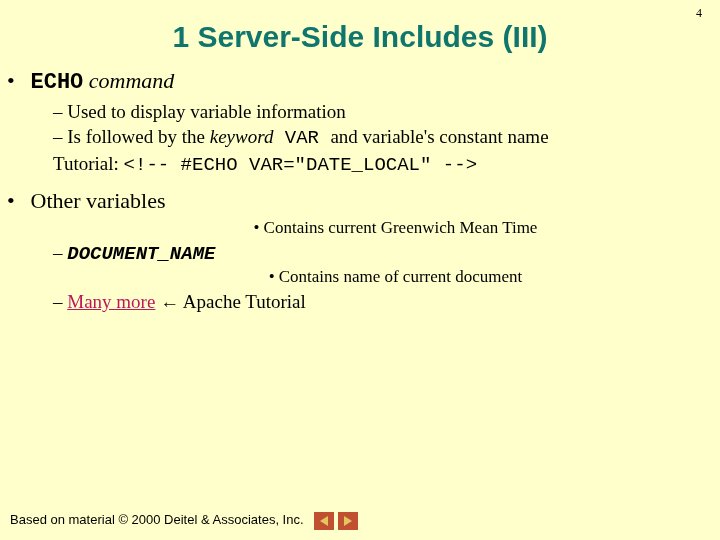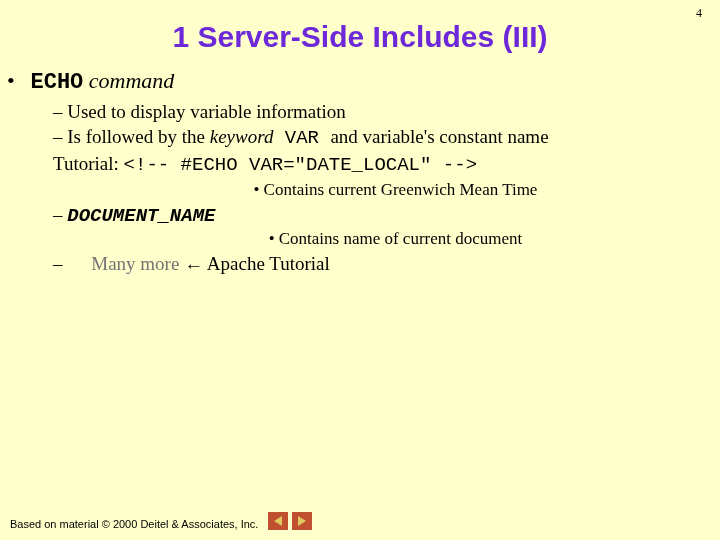--- a/index.html
+++ b/index.html
@@ -25,7 +25,7 @@
     font-size: 30px;
     margin-top: 20px;
     margin-bottom: 14px;
-    color: #6d28d9;
+    color: #0f766e;
   }
   .content {
     padding-left: 7px;

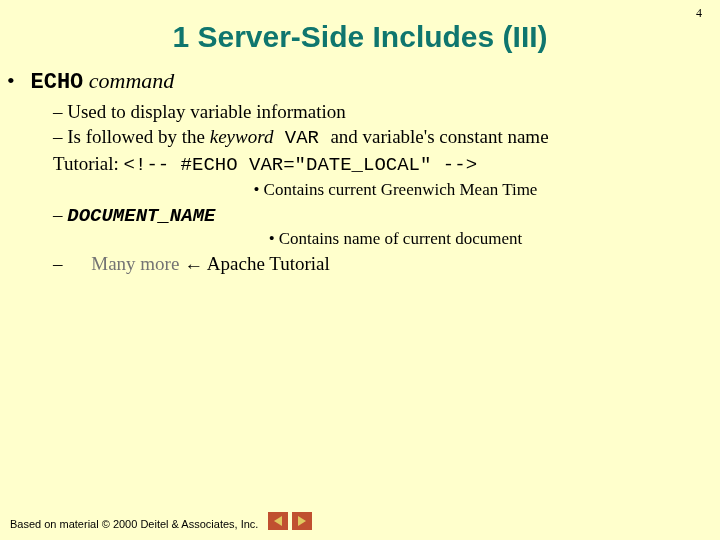--- a/index.html
+++ b/index.html
@@ -132,6 +132,10 @@
     </div>
   </div>
 
+  <div class="bullet-l1" style="margin-top:10px;">
+    <span class="dot">•</span>
+    <span>Other variables</span>
+  </div>
 
   <div class="var-sub">
     <span class="bdot">•</span><span>Contains current Greenwich Mean Time</span>

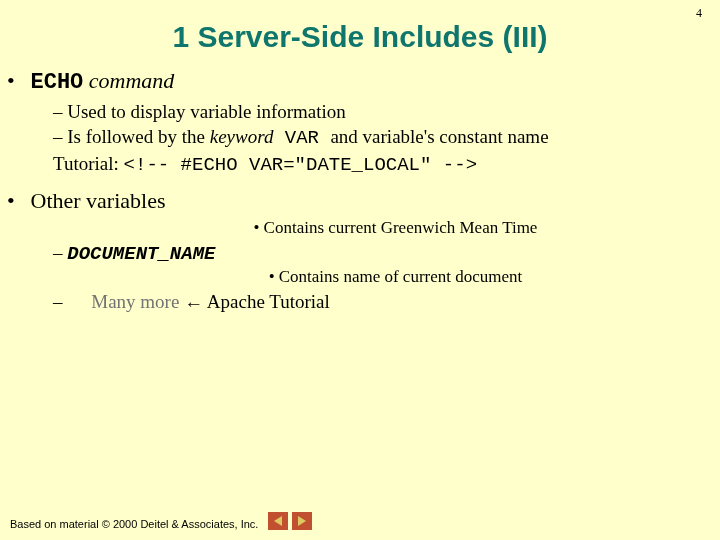--- a/index.html
+++ b/index.html
@@ -69,8 +69,8 @@
   }
   .var-sub .bdot { display: inline-block; width: 14px; }
   .link {
-    color: #737373;
-    margin-left: 24px;
+    color: #be185d;
+    text-decoration: underline;
   }
   .footer {
     position: absolute;

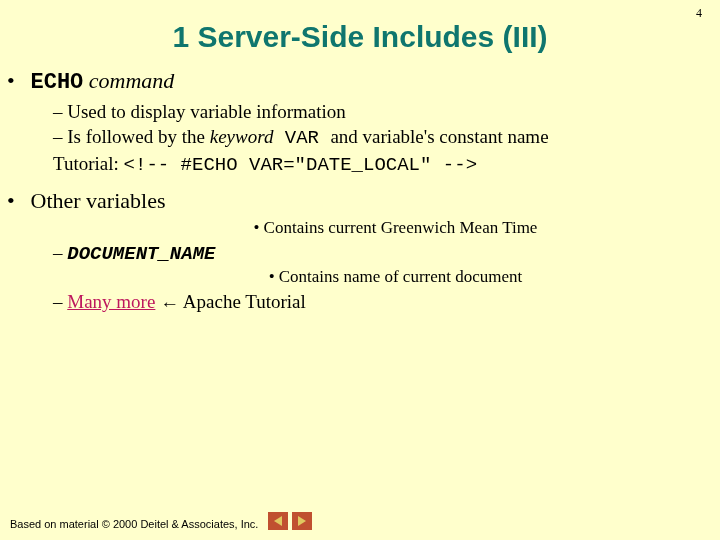--- a/index.html
+++ b/index.html
@@ -76,10 +76,10 @@
     position: absolute;
     bottom: 10px;
     left: 10px;
-    font-size: 11px;
+    font-size: 13px;
     font-family: Arial, Helvetica, sans-serif;
     display: flex;
-    align-items: flex-end;
+    align-items: flex-start;
     gap: 10px;
   }
   .nav-buttons {

